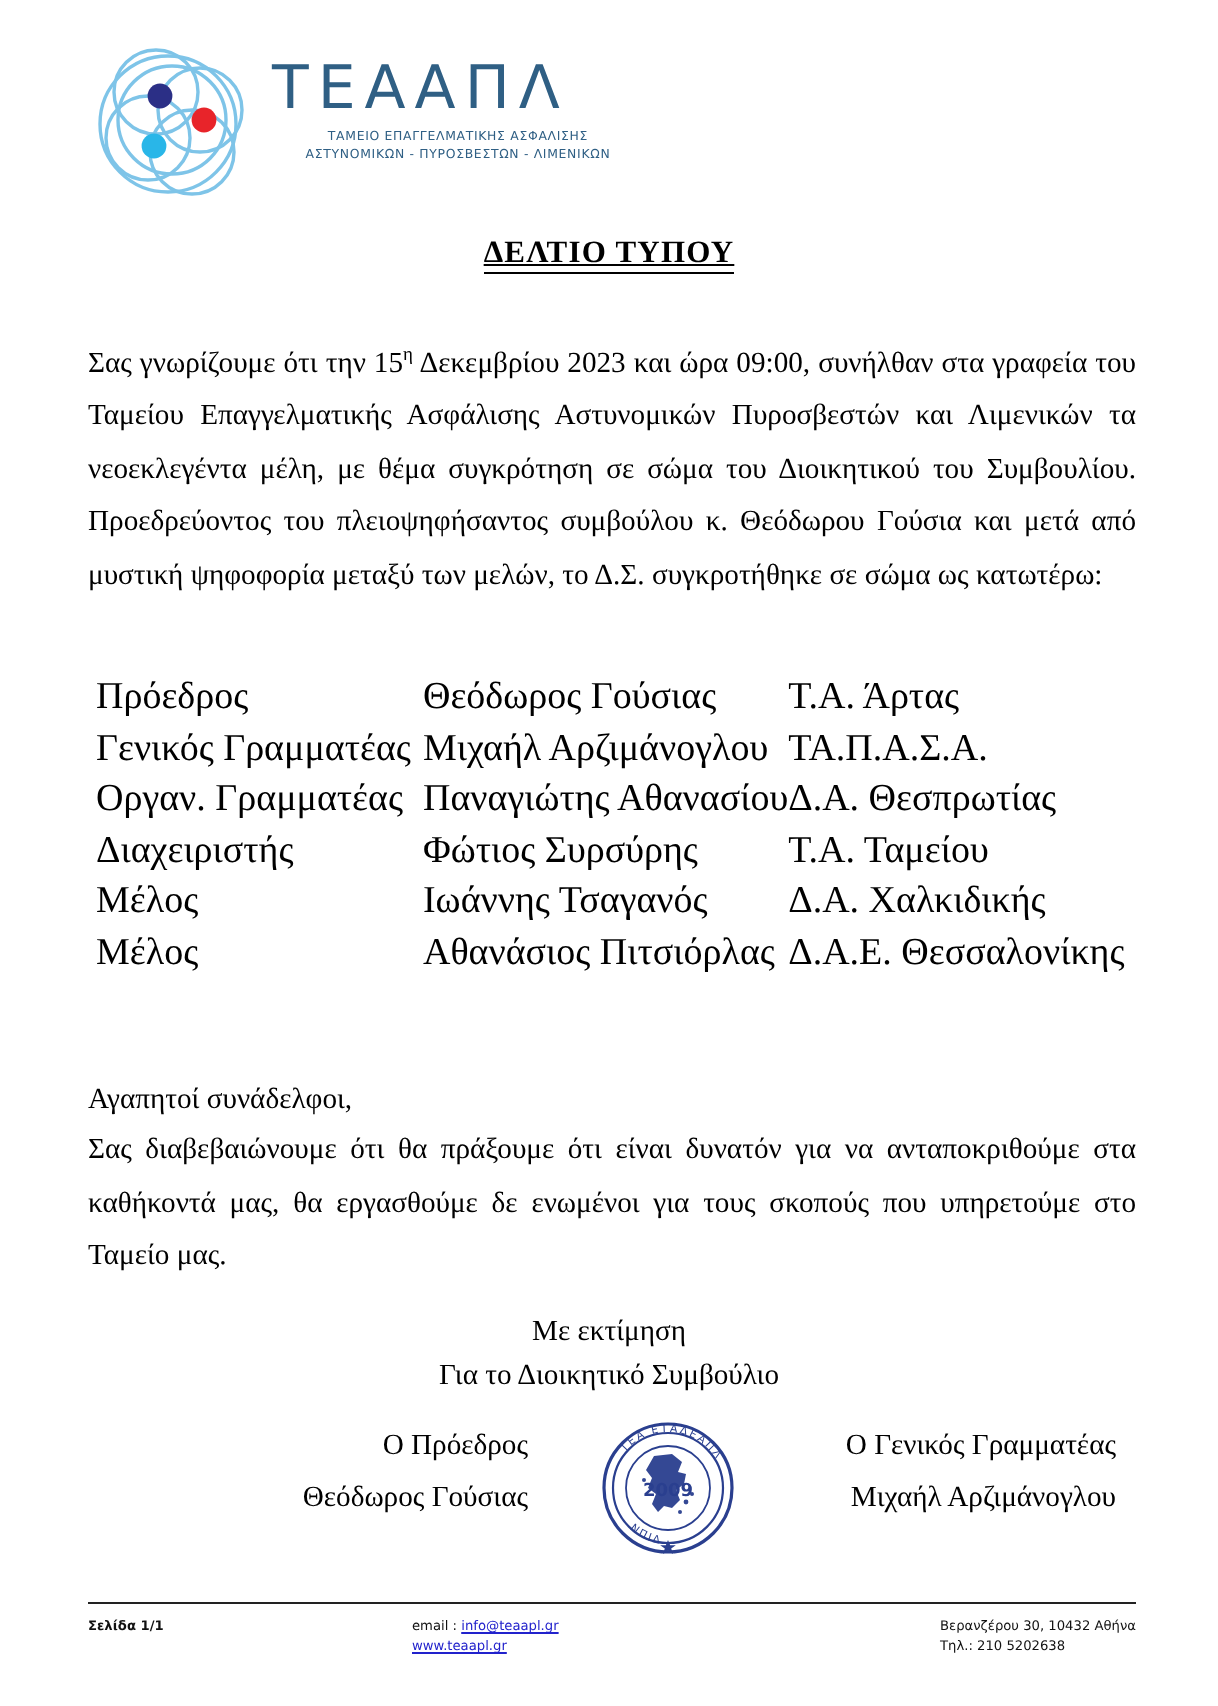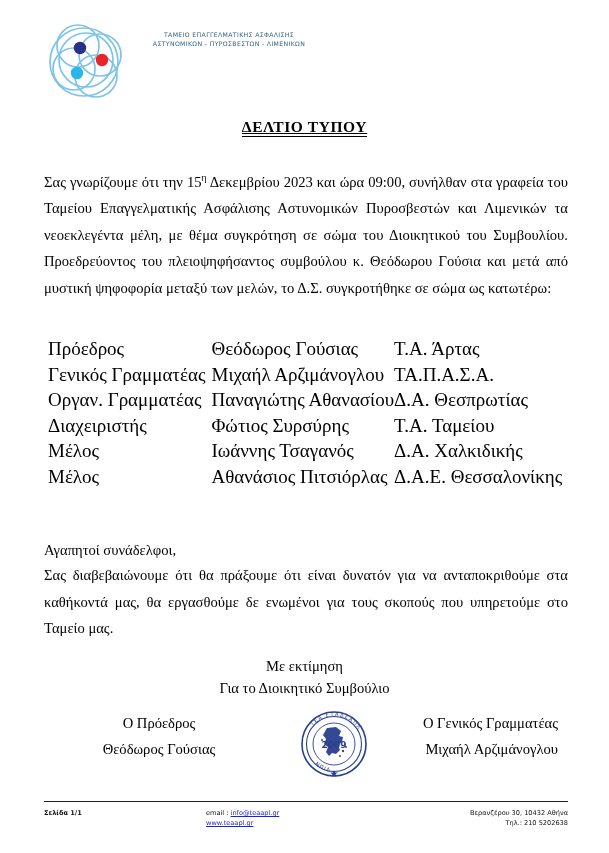--- a/index.html
+++ b/index.html
@@ -225,6 +225,7 @@
     </div>
 
     <div class="logo-text">
+      <div class="brand-name">ΤΕΑΑΠΛ</div>
       <div class="brand-sub">
         <div>ΤΑΜΕΙΟ ΕΠΑΓΓΕΛΜΑΤΙΚΗΣ ΑΣΦΑΛΙΣΗΣ</div>
         <div>ΑΣΤΥΝΟΜΙΚΩΝ - ΠΥΡΟΣΒΕΣΤΩΝ - ΛΙΜΕΝΙΚΩΝ</div>

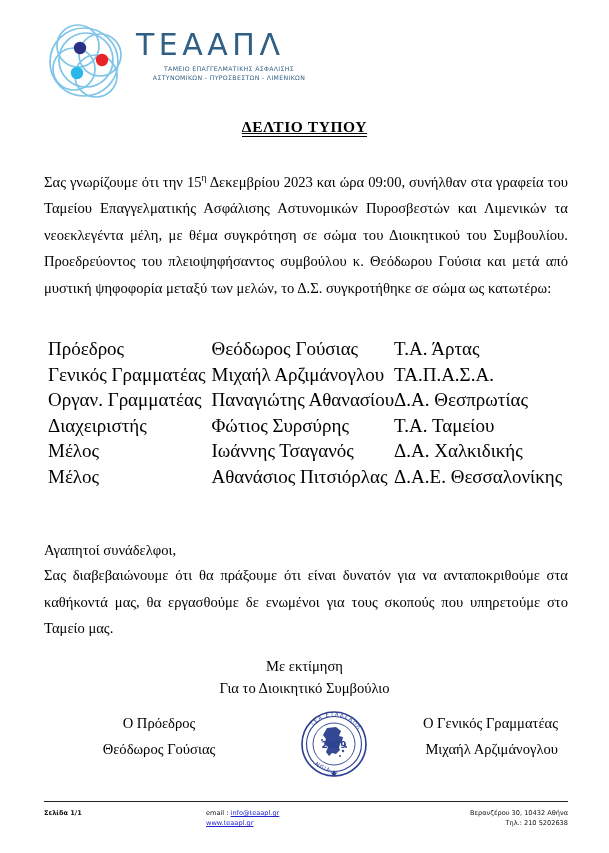--- a/index.html
+++ b/index.html
@@ -144,7 +144,7 @@
     font-size: 14.6px;
     line-height: 26px;
   }
-  .sign-left  { left: 10px;  top: 0; }
+  .sign-left  { left: 10px;  top: 0; text-align: right; }
   .sign-right { left: 304px; top: 0; text-align: right; }
 
   .seal {

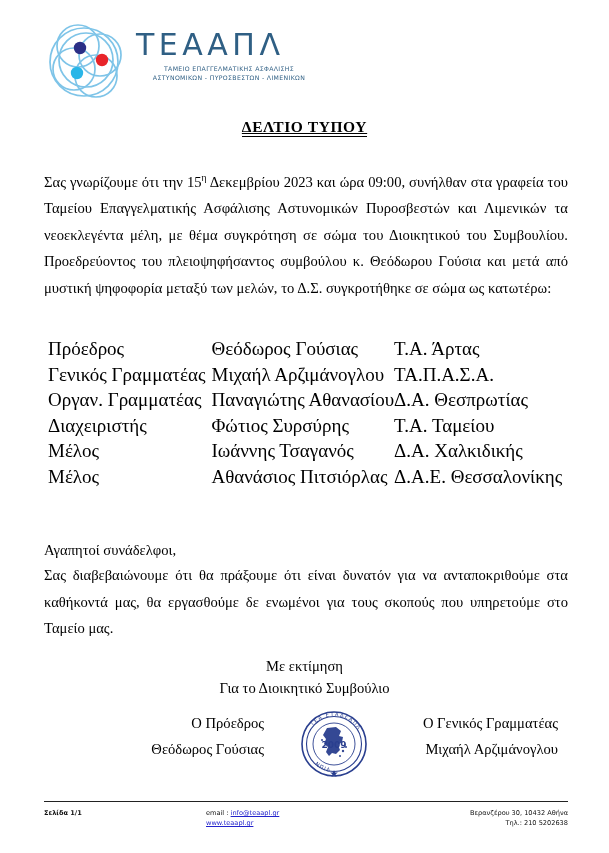--- a/index.html
+++ b/index.html
@@ -191,7 +191,6 @@
     position: absolute;
     right: 0;
     top: 2px;
-    text-align: right;
     margin-left: 20px;
   }
   .f-link {

